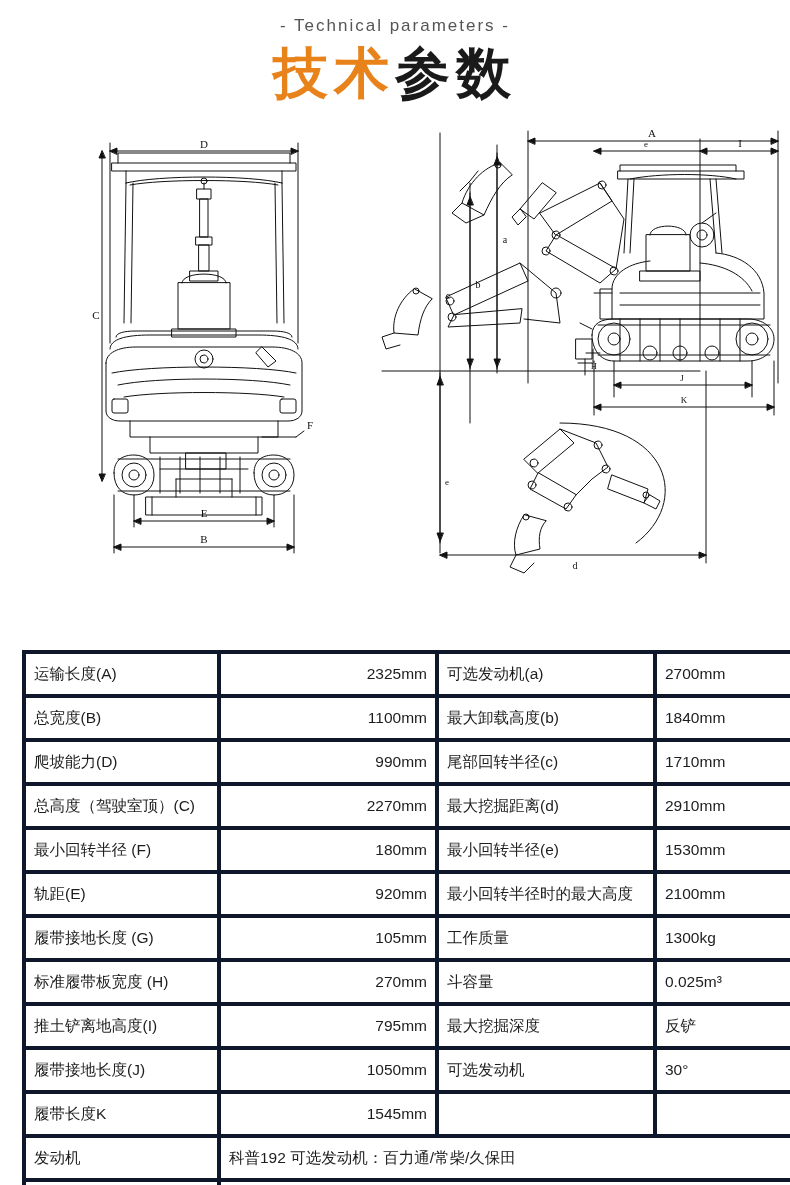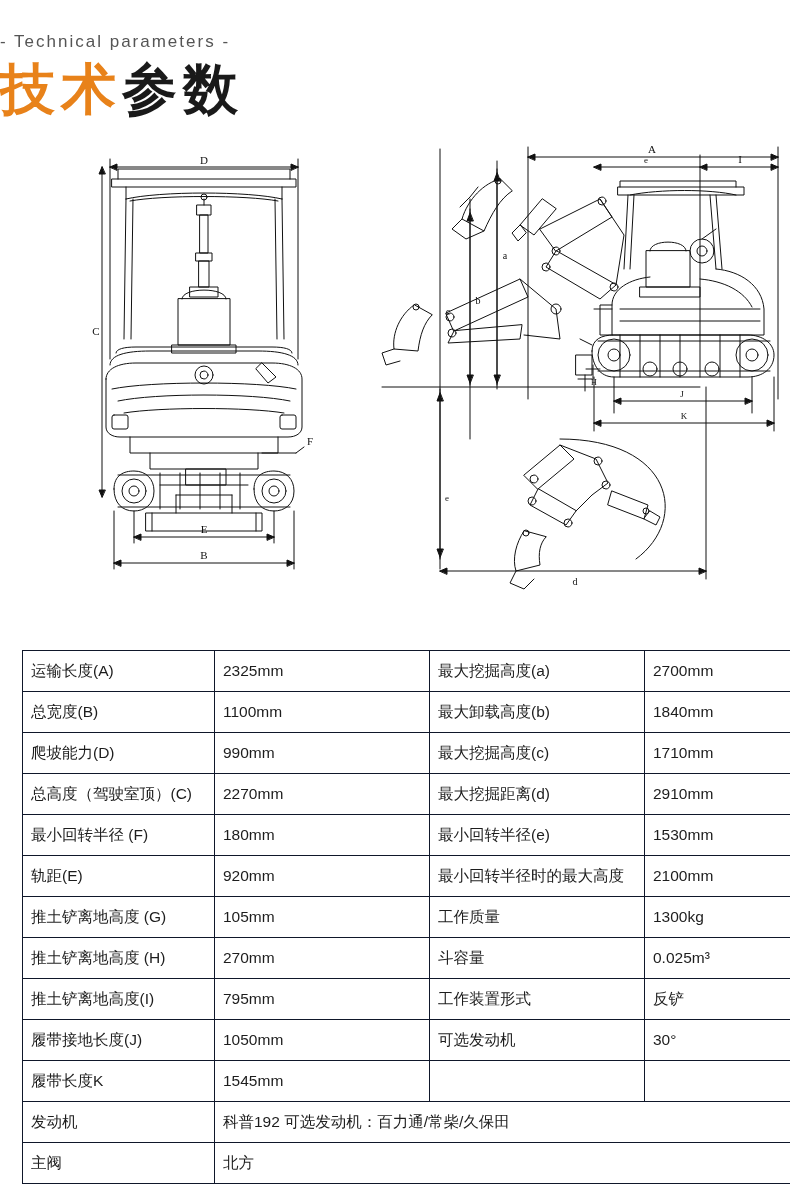--- a/index.html
+++ b/index.html
@@ -18,7 +18,8 @@
 
   
   .header {
-    padding-top: 32px;
+    text-align: center;
+    padding-top: 16px;
   }
   .header-sub {
     font-size: 17px;

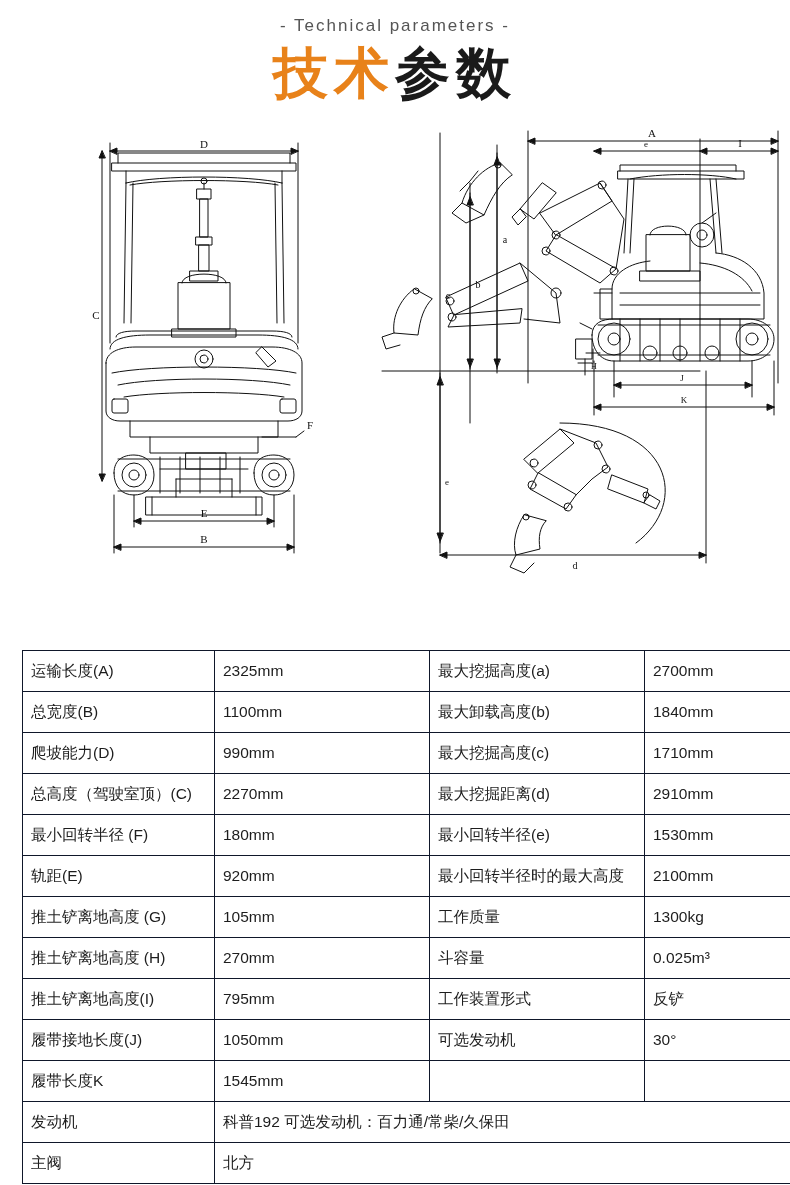--- a/index.html
+++ b/index.html
@@ -65,7 +65,7 @@
     table-layout: fixed;
   }
   table.spec td {
-    border: 1px solid #0f172a;
+    border: 4px solid #0f172a;
     height: 40px;
     font-size: 15.5px;
     color: #1d1d1d;

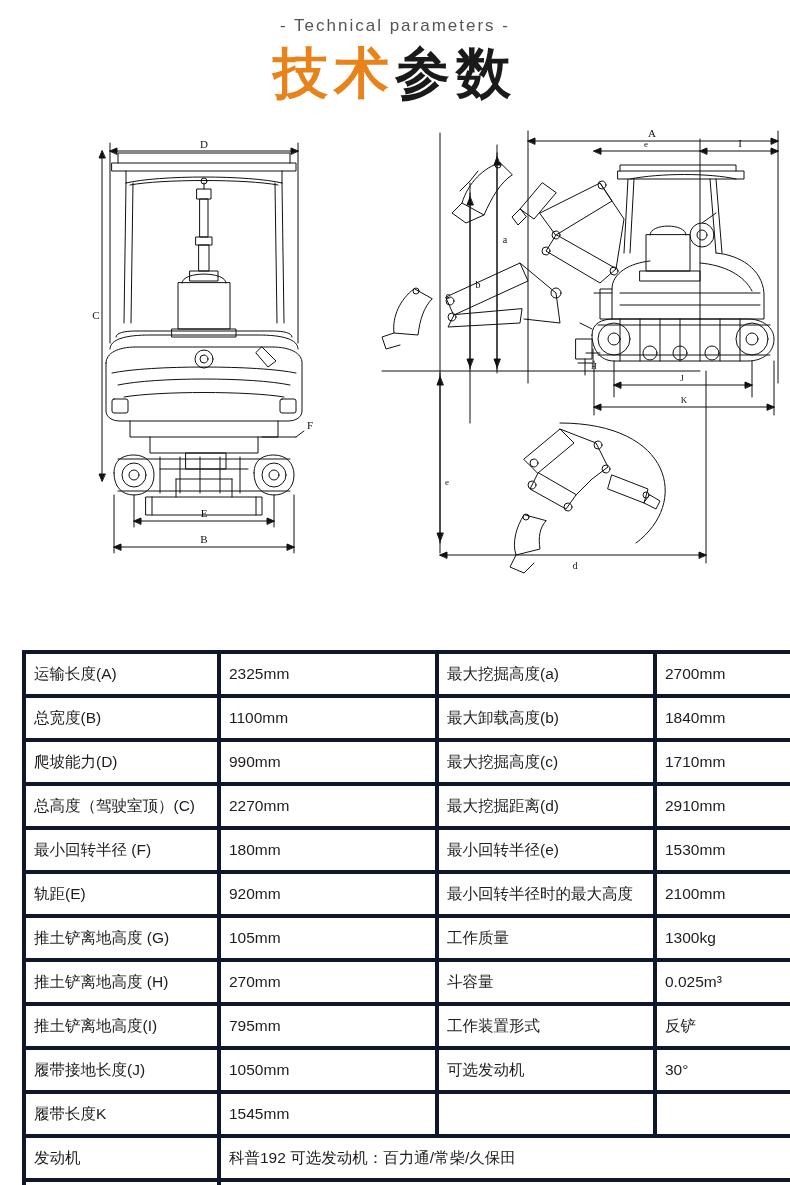--- a/index.html
+++ b/index.html
@@ -74,7 +74,7 @@
     font-family: "Liberation Sans", sans-serif;
   }
   td.label { width: 175px; }
-  td.value { width: 198px; vertical-align: bottom; padding-bottom: 5px; }
+  td.value { width: 198px; vertical-align: bottom; padding-bottom: 5px; text-align: right; }
   td.label2 { width: 198px; }
   td.value2 { width: 175px; vertical-align: bottom; padding-bottom: 5px; }
   td.wide { }

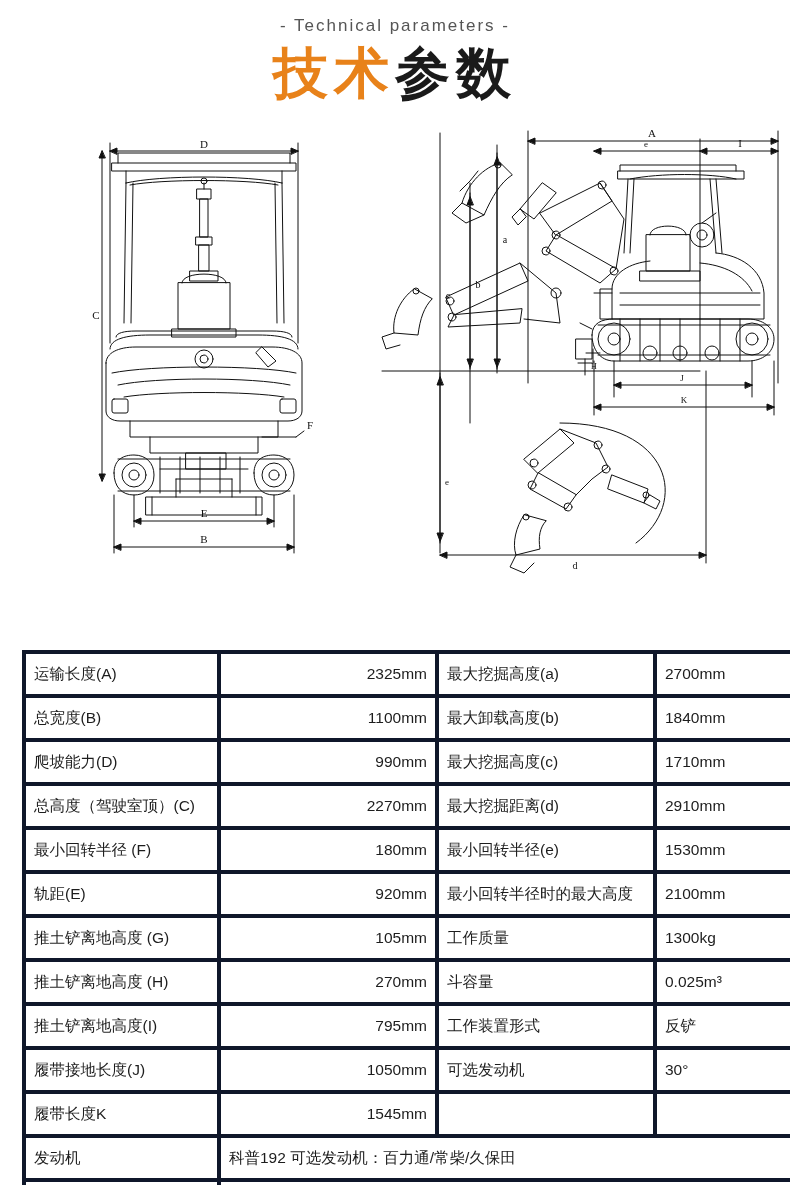--- a/index.html
+++ b/index.html
@@ -347,7 +347,7 @@
       <tr>
         <td class="label">运输长度(A)</td>
         <td class="value">2325mm</td>
-        <td class="label2">最大挖掘高度(a)</td>
+        <td class="label2">可选发动机(a)</td>
         <td class="value2">2700mm</td>
       </tr>
       <tr>

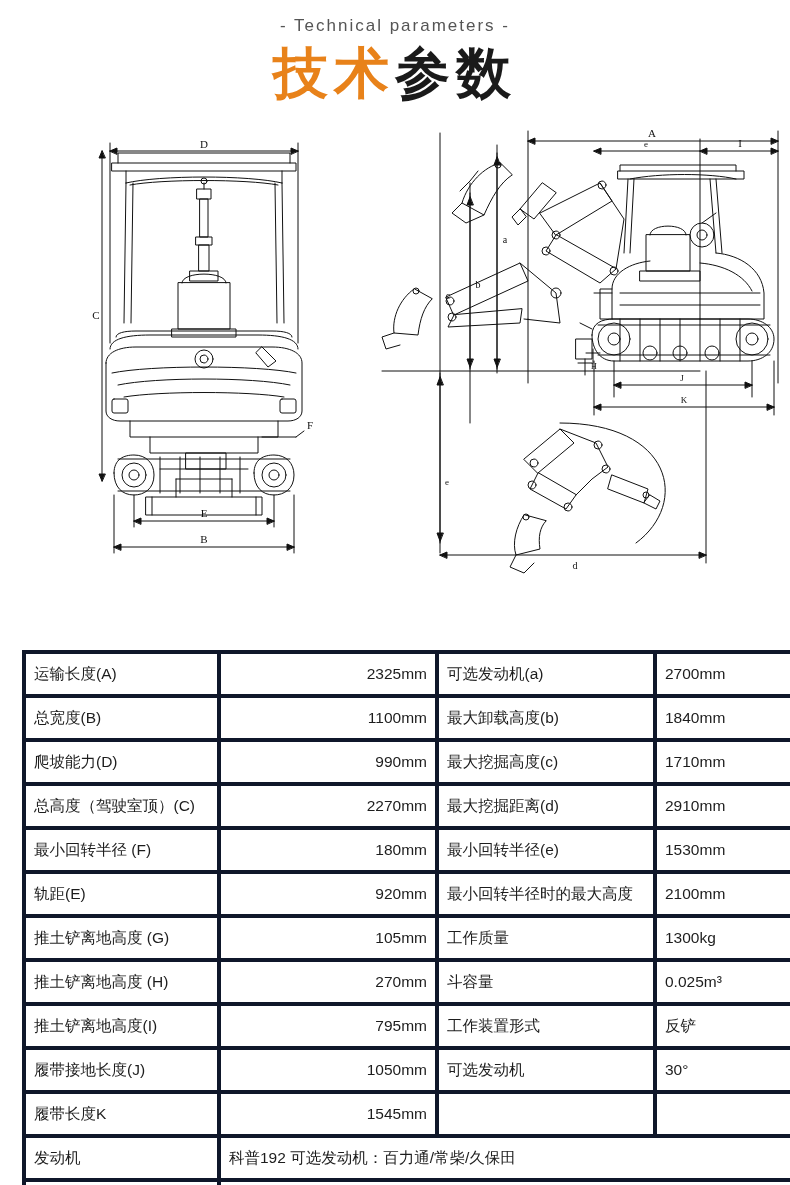--- a/index.html
+++ b/index.html
@@ -359,7 +359,7 @@
       <tr>
         <td class="label">爬坡能力(D)</td>
         <td class="value">990mm</td>
-        <td class="label2">最大挖掘高度(c)</td>
+        <td class="label2">尾部回转半径(c)</td>
         <td class="value2">1710mm</td>
       </tr>
       <tr>

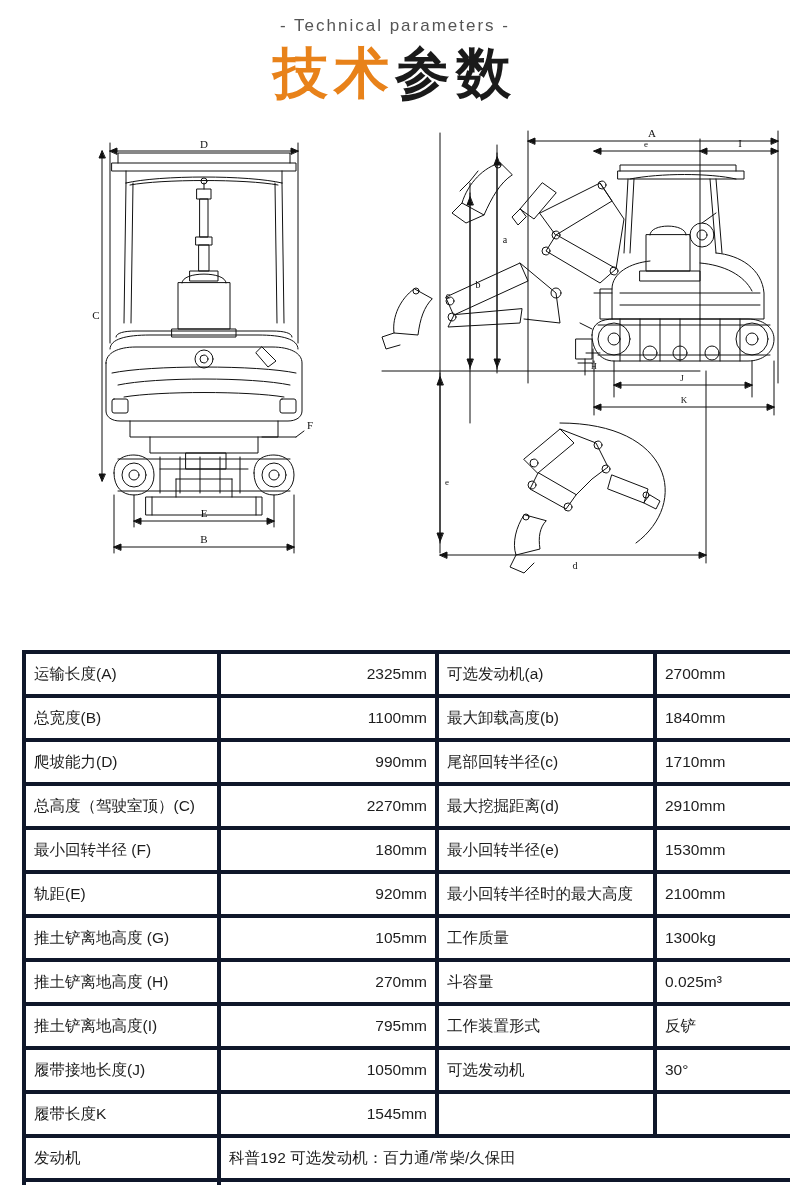--- a/index.html
+++ b/index.html
@@ -381,7 +381,7 @@
         <td class="value2">2100mm</td>
       </tr>
       <tr>
-        <td class="label">推土铲离地高度 (G)</td>
+        <td class="label">履带接地长度 (G)</td>
         <td class="value">105mm</td>
         <td class="label2">工作质量</td>
         <td class="value2">1300kg</td>

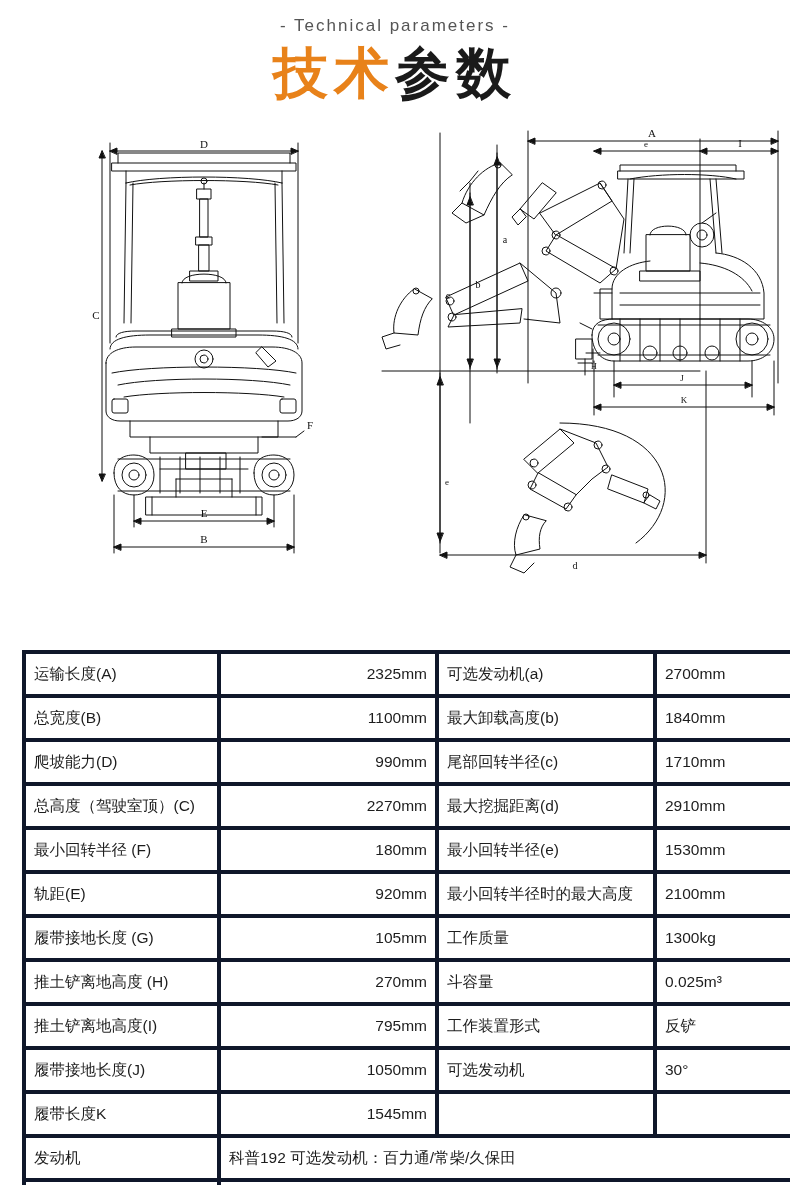--- a/index.html
+++ b/index.html
@@ -387,7 +387,7 @@
         <td class="value2">1300kg</td>
       </tr>
       <tr>
-        <td class="label">推土铲离地高度 (H)</td>
+        <td class="label">标准履带板宽度 (H)</td>
         <td class="value">270mm</td>
         <td class="label2">斗容量</td>
         <td class="value2">0.025m³</td>

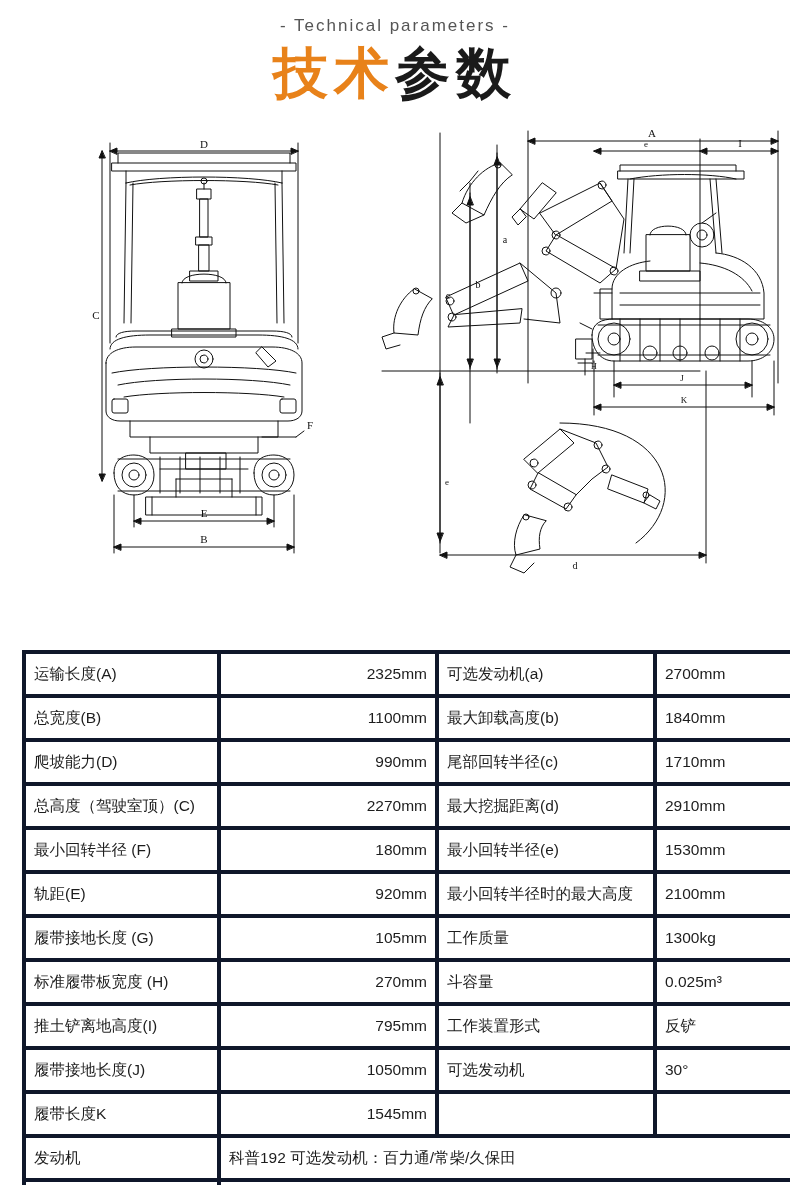--- a/index.html
+++ b/index.html
@@ -395,7 +395,7 @@
       <tr>
         <td class="label">推土铲离地高度(I)</td>
         <td class="value">795mm</td>
-        <td class="label2">工作装置形式</td>
+        <td class="label2">最大挖掘深度</td>
         <td class="value2">反铲</td>
       </tr>
       <tr>

